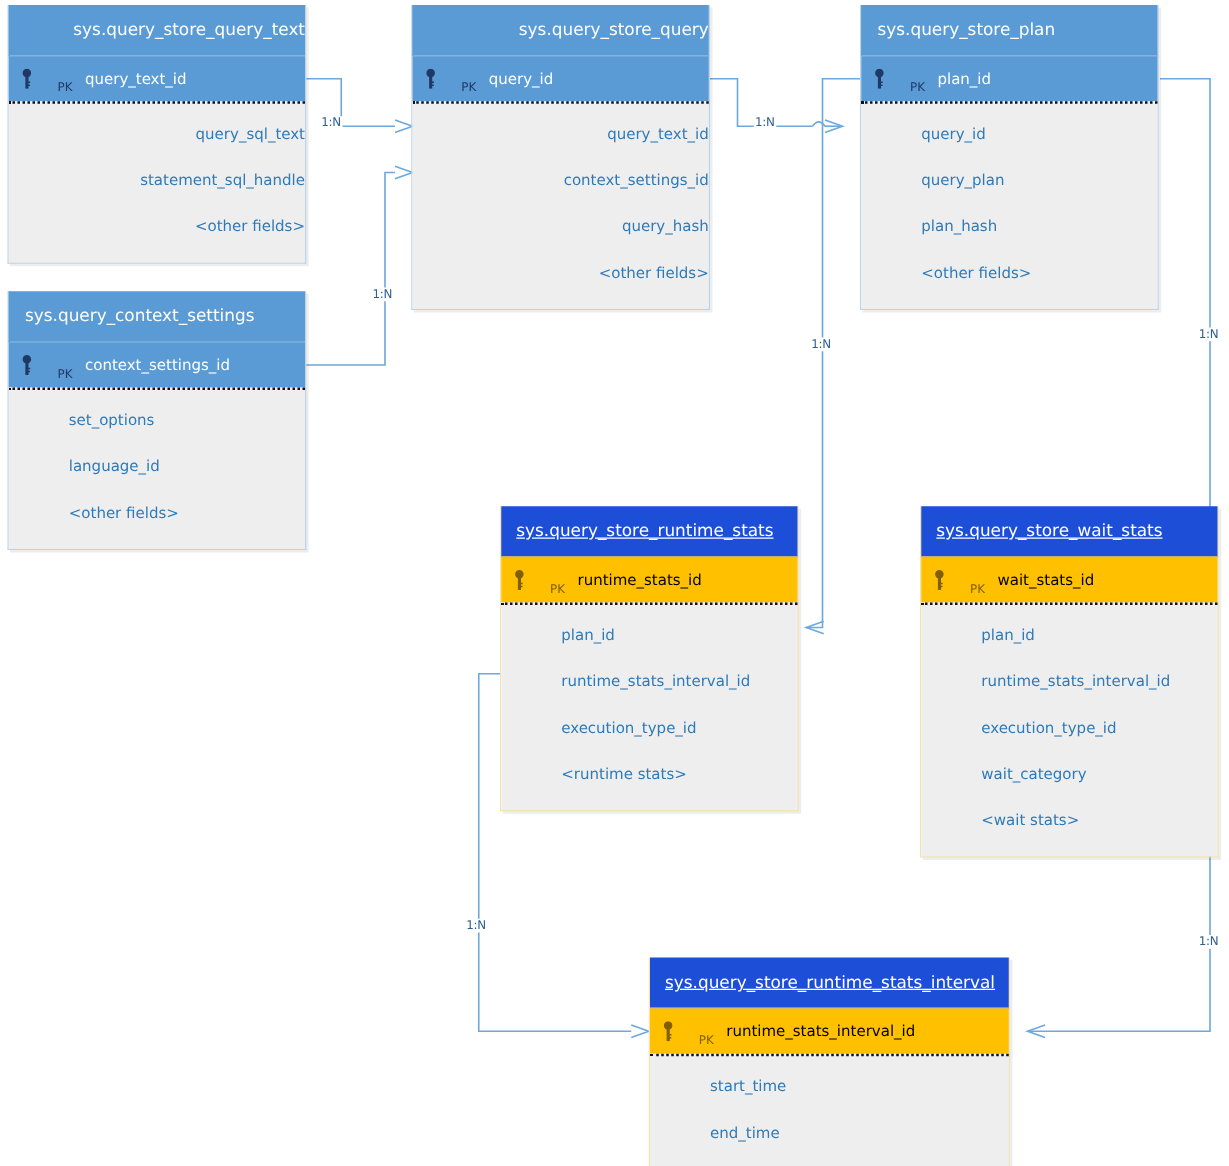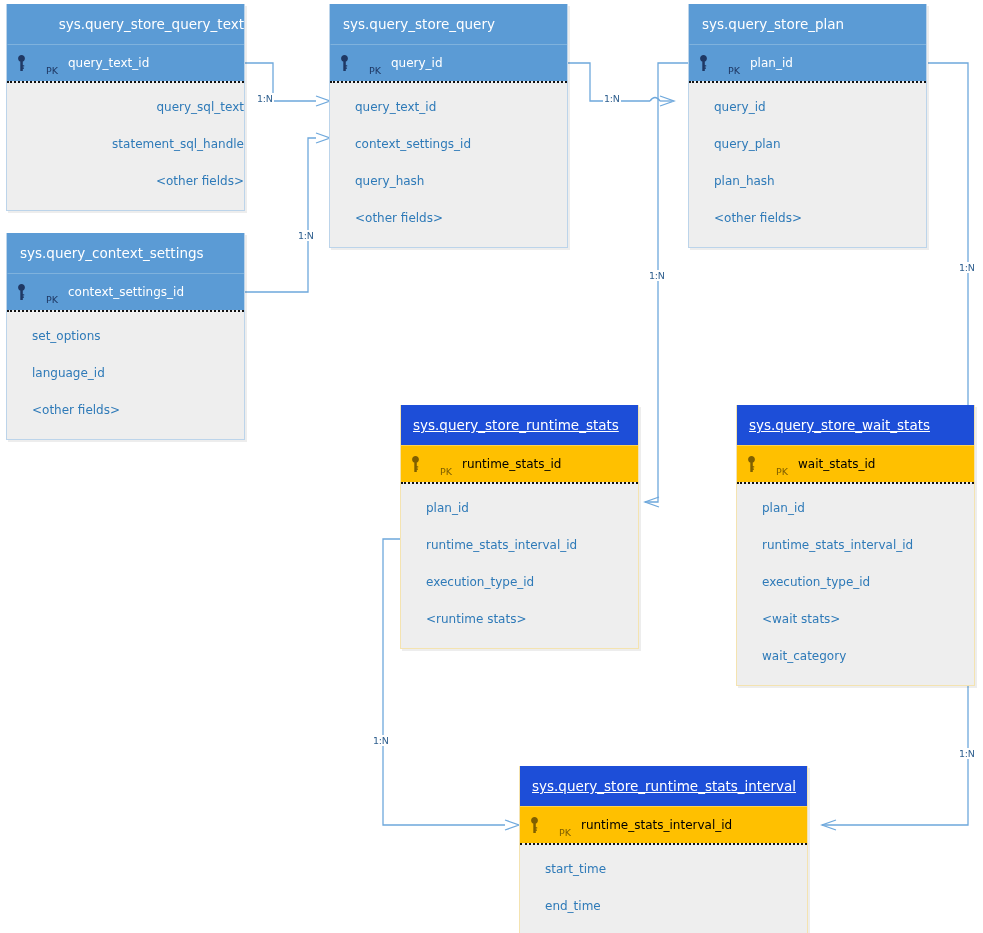--- a/index.html
+++ b/index.html
@@ -134,7 +134,7 @@
     </div>
   </div>
 
-  <div class="tbl blue" style="left:329px;top:4px;width:239px;">
+  <div class="tbl blue" style="left:329px;top:4px;width:239px;text-align:right;">
     <div class="shadow"></div>
     <div class="body">
       <div class="ttl">sys.query_store_query</div>

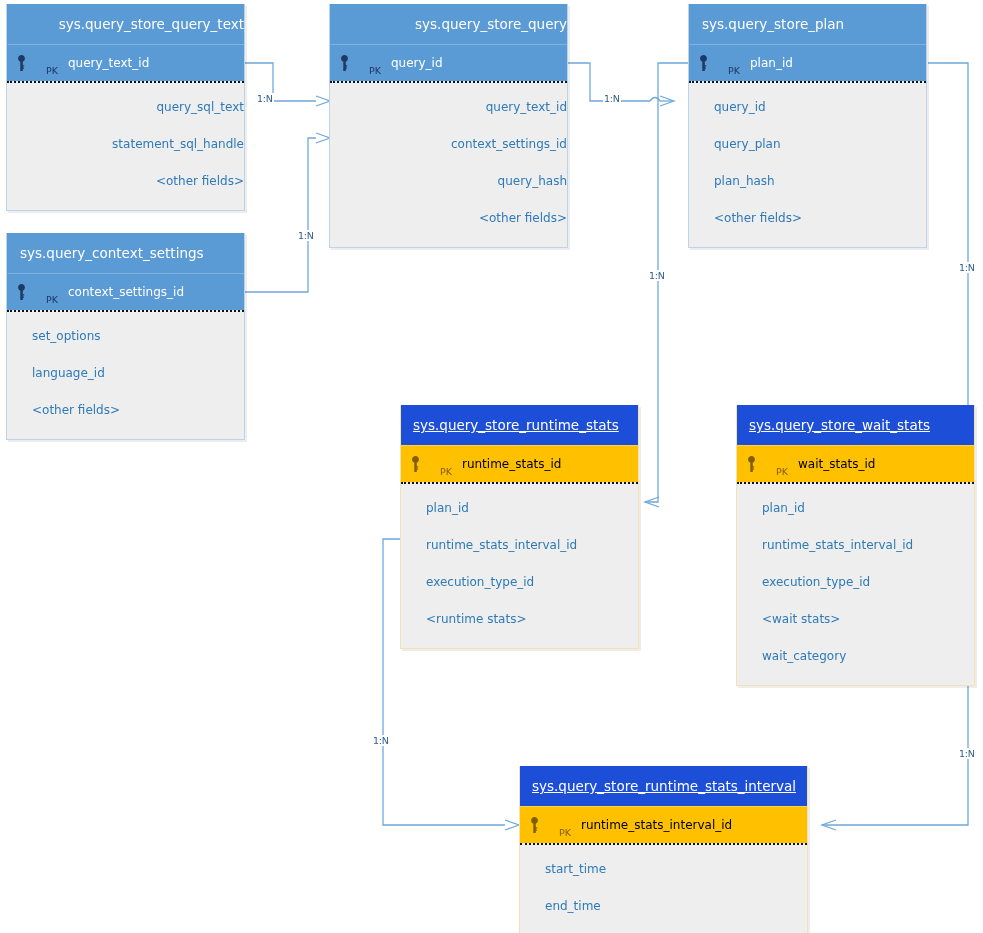--- a/index.html
+++ b/index.html
@@ -30,7 +30,7 @@
   .pk .pkname{font-size:12px;margin-left:10px;white-space:nowrap;}
   .fields{position:relative;background:#eeeeee;border-top:2px dotted #111;
           padding:6px 0 10px 0;box-sizing:border-box;}
-  .fld{height:37px;line-height:37px;padding-left:25px;font-size:12px;
+  .fld{height:37px;line-height:37px;padding-left:48px;font-size:12px;
        color:#2e7ab8;white-space:nowrap;}
 
   

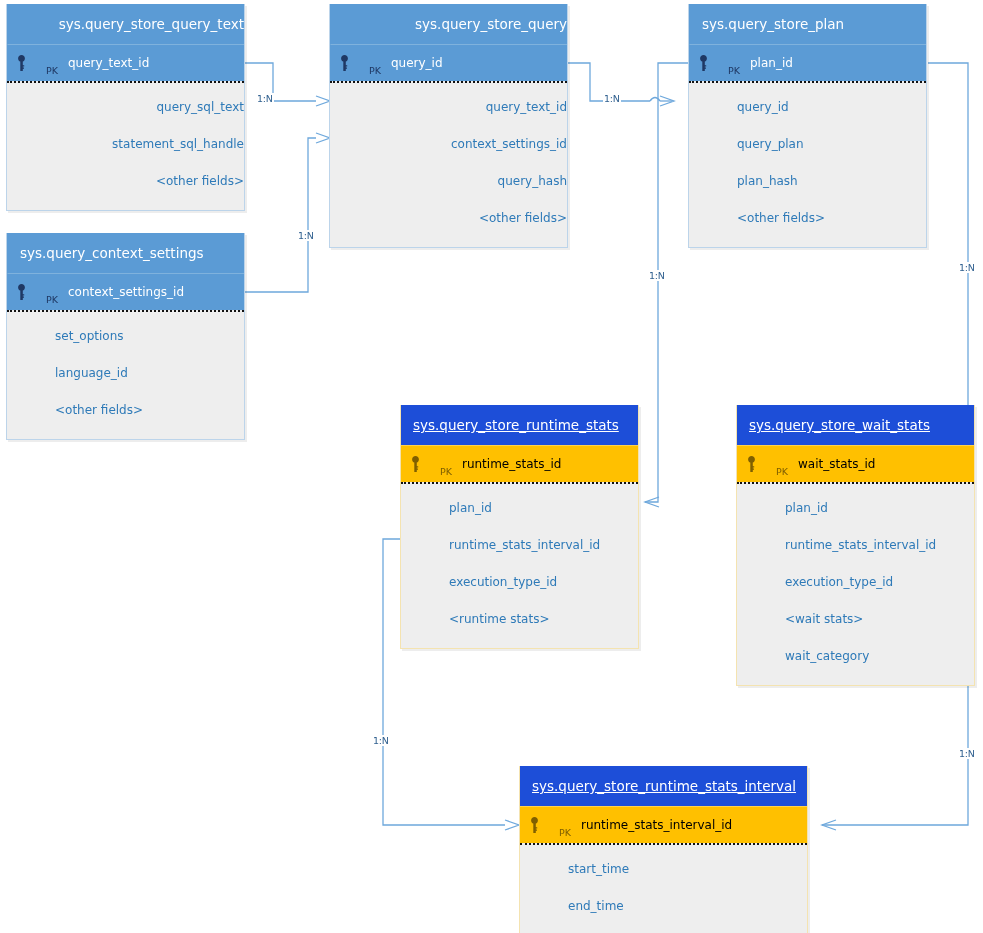--- a/index.html
+++ b/index.html
@@ -238,8 +238,8 @@
         <div class="fld">plan_id</div>
         <div class="fld">runtime_stats_interval_id</div>
         <div class="fld">execution_type_id</div>
+        <div class="fld">wait_category</div>
         <div class="fld">&lt;wait stats&gt;</div>
-        <div class="fld">wait_category</div>
       </div>
     </div>
   </div>

